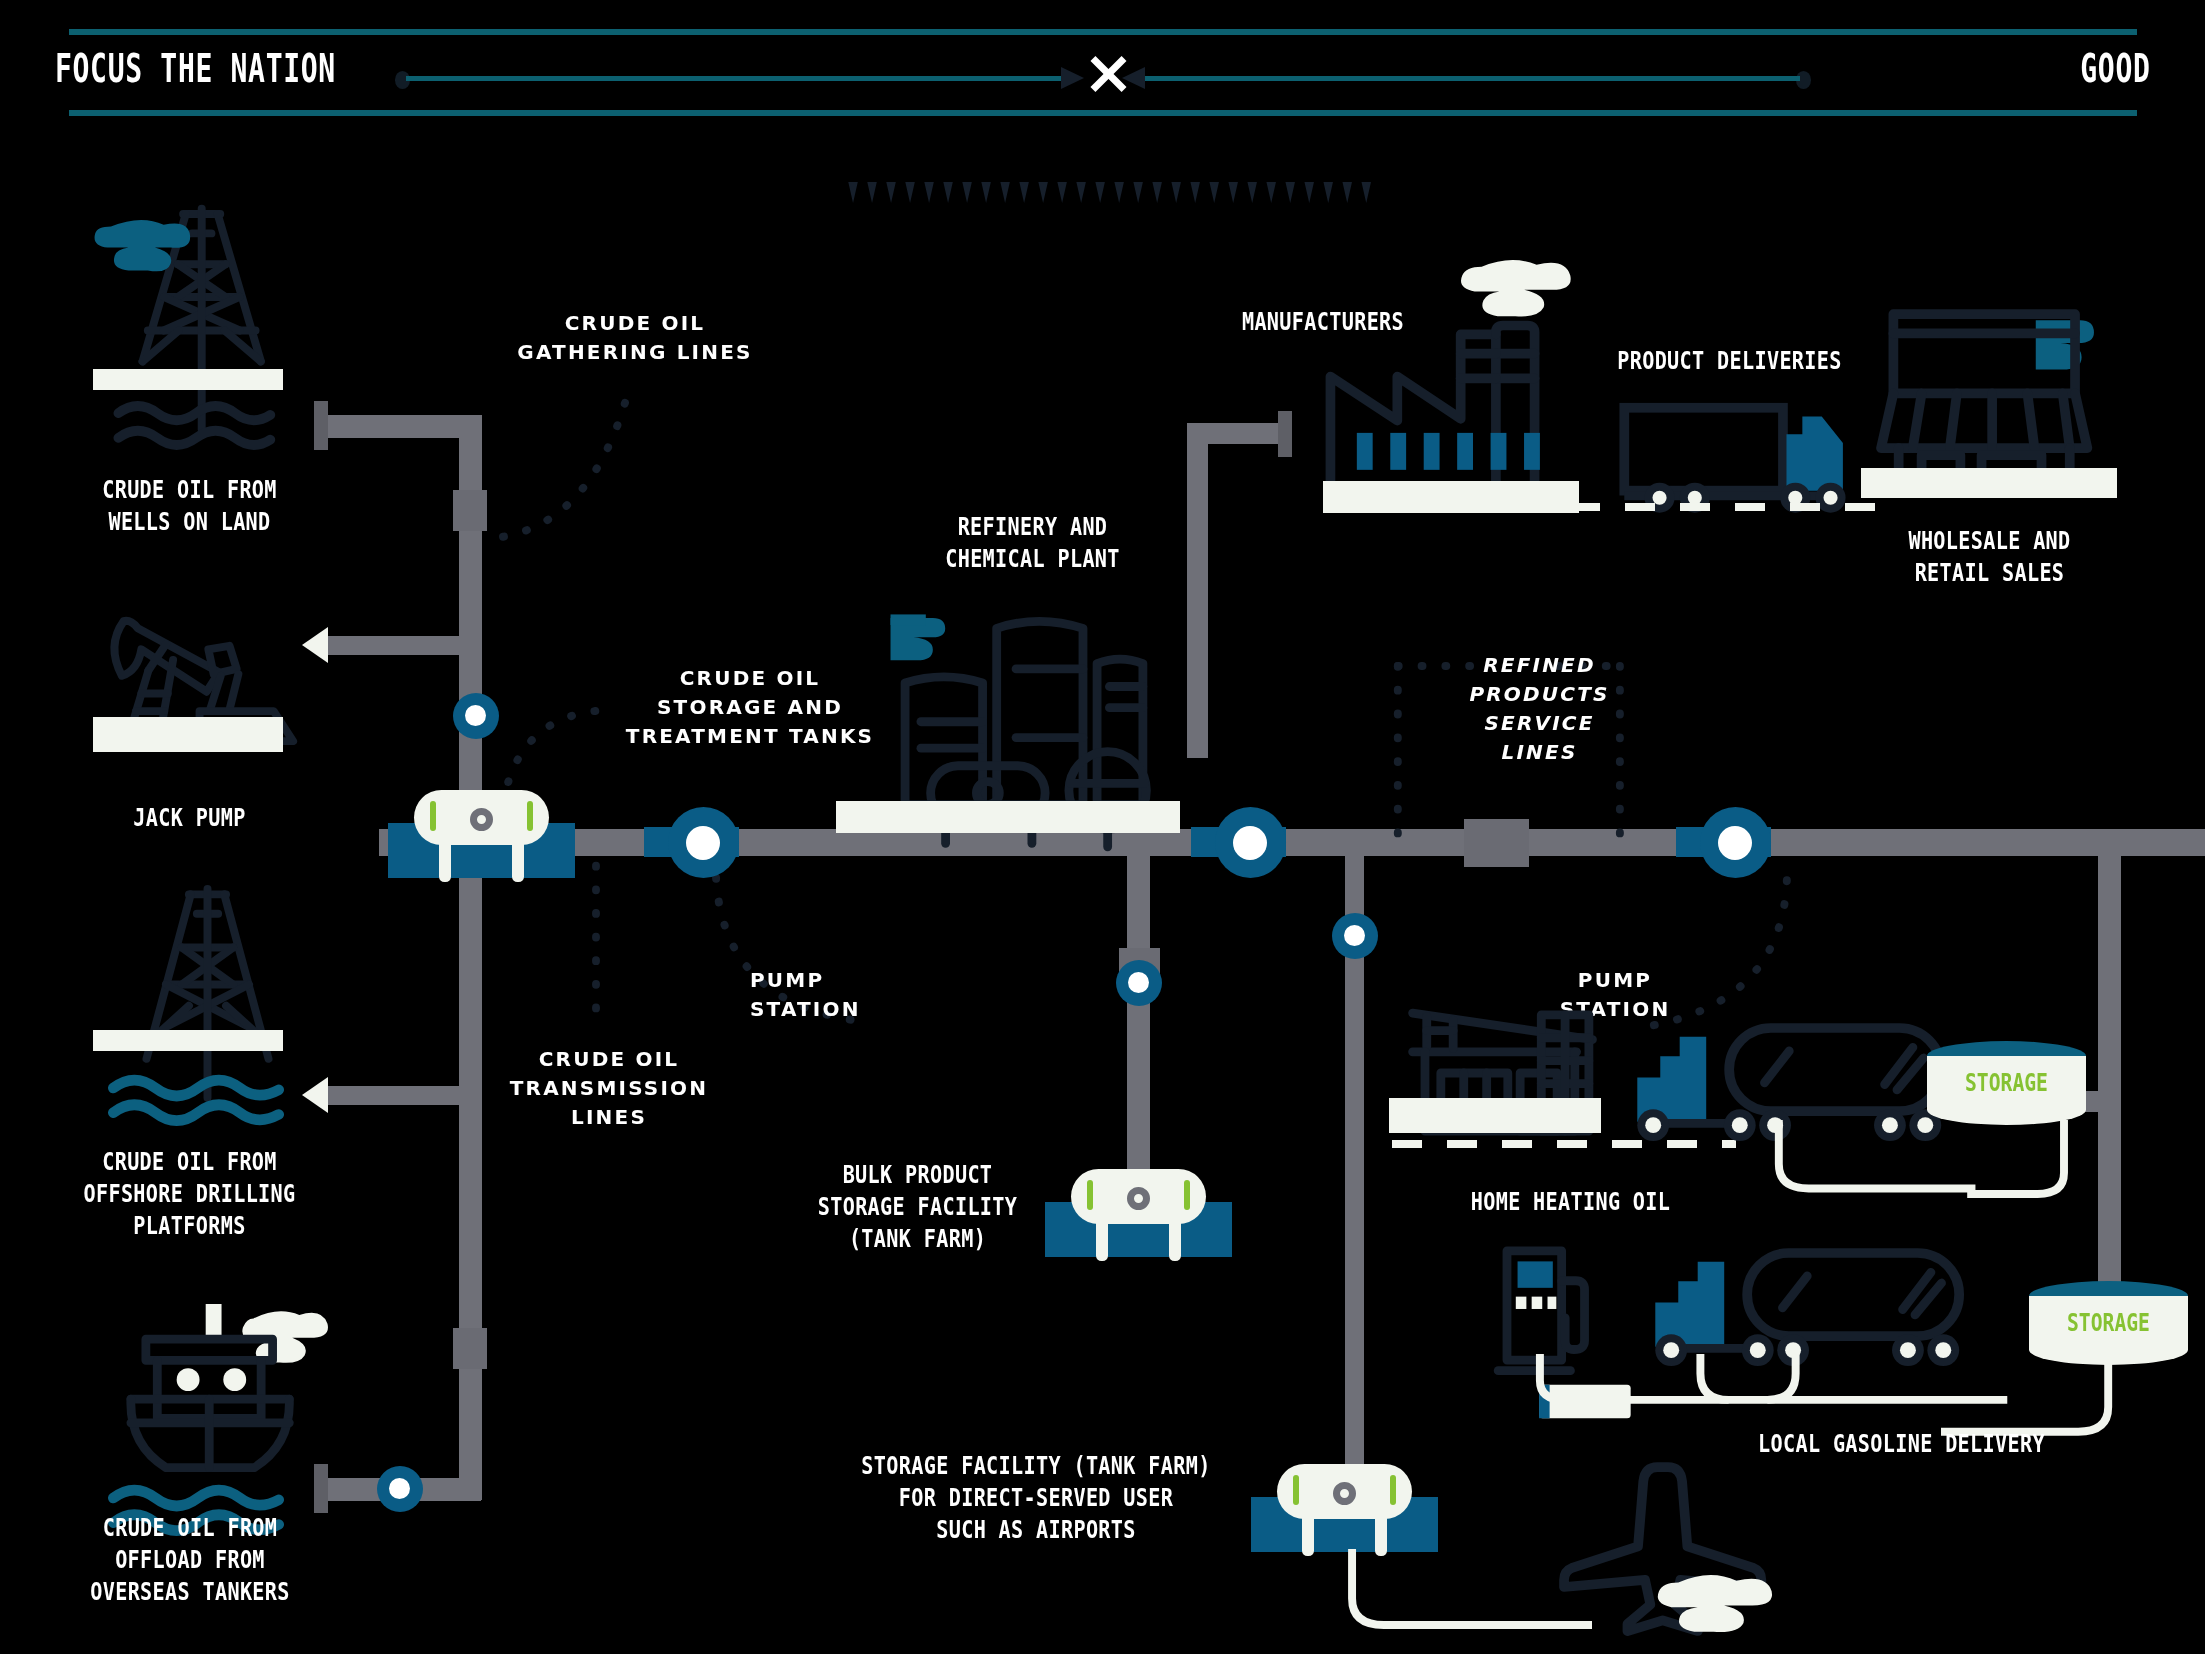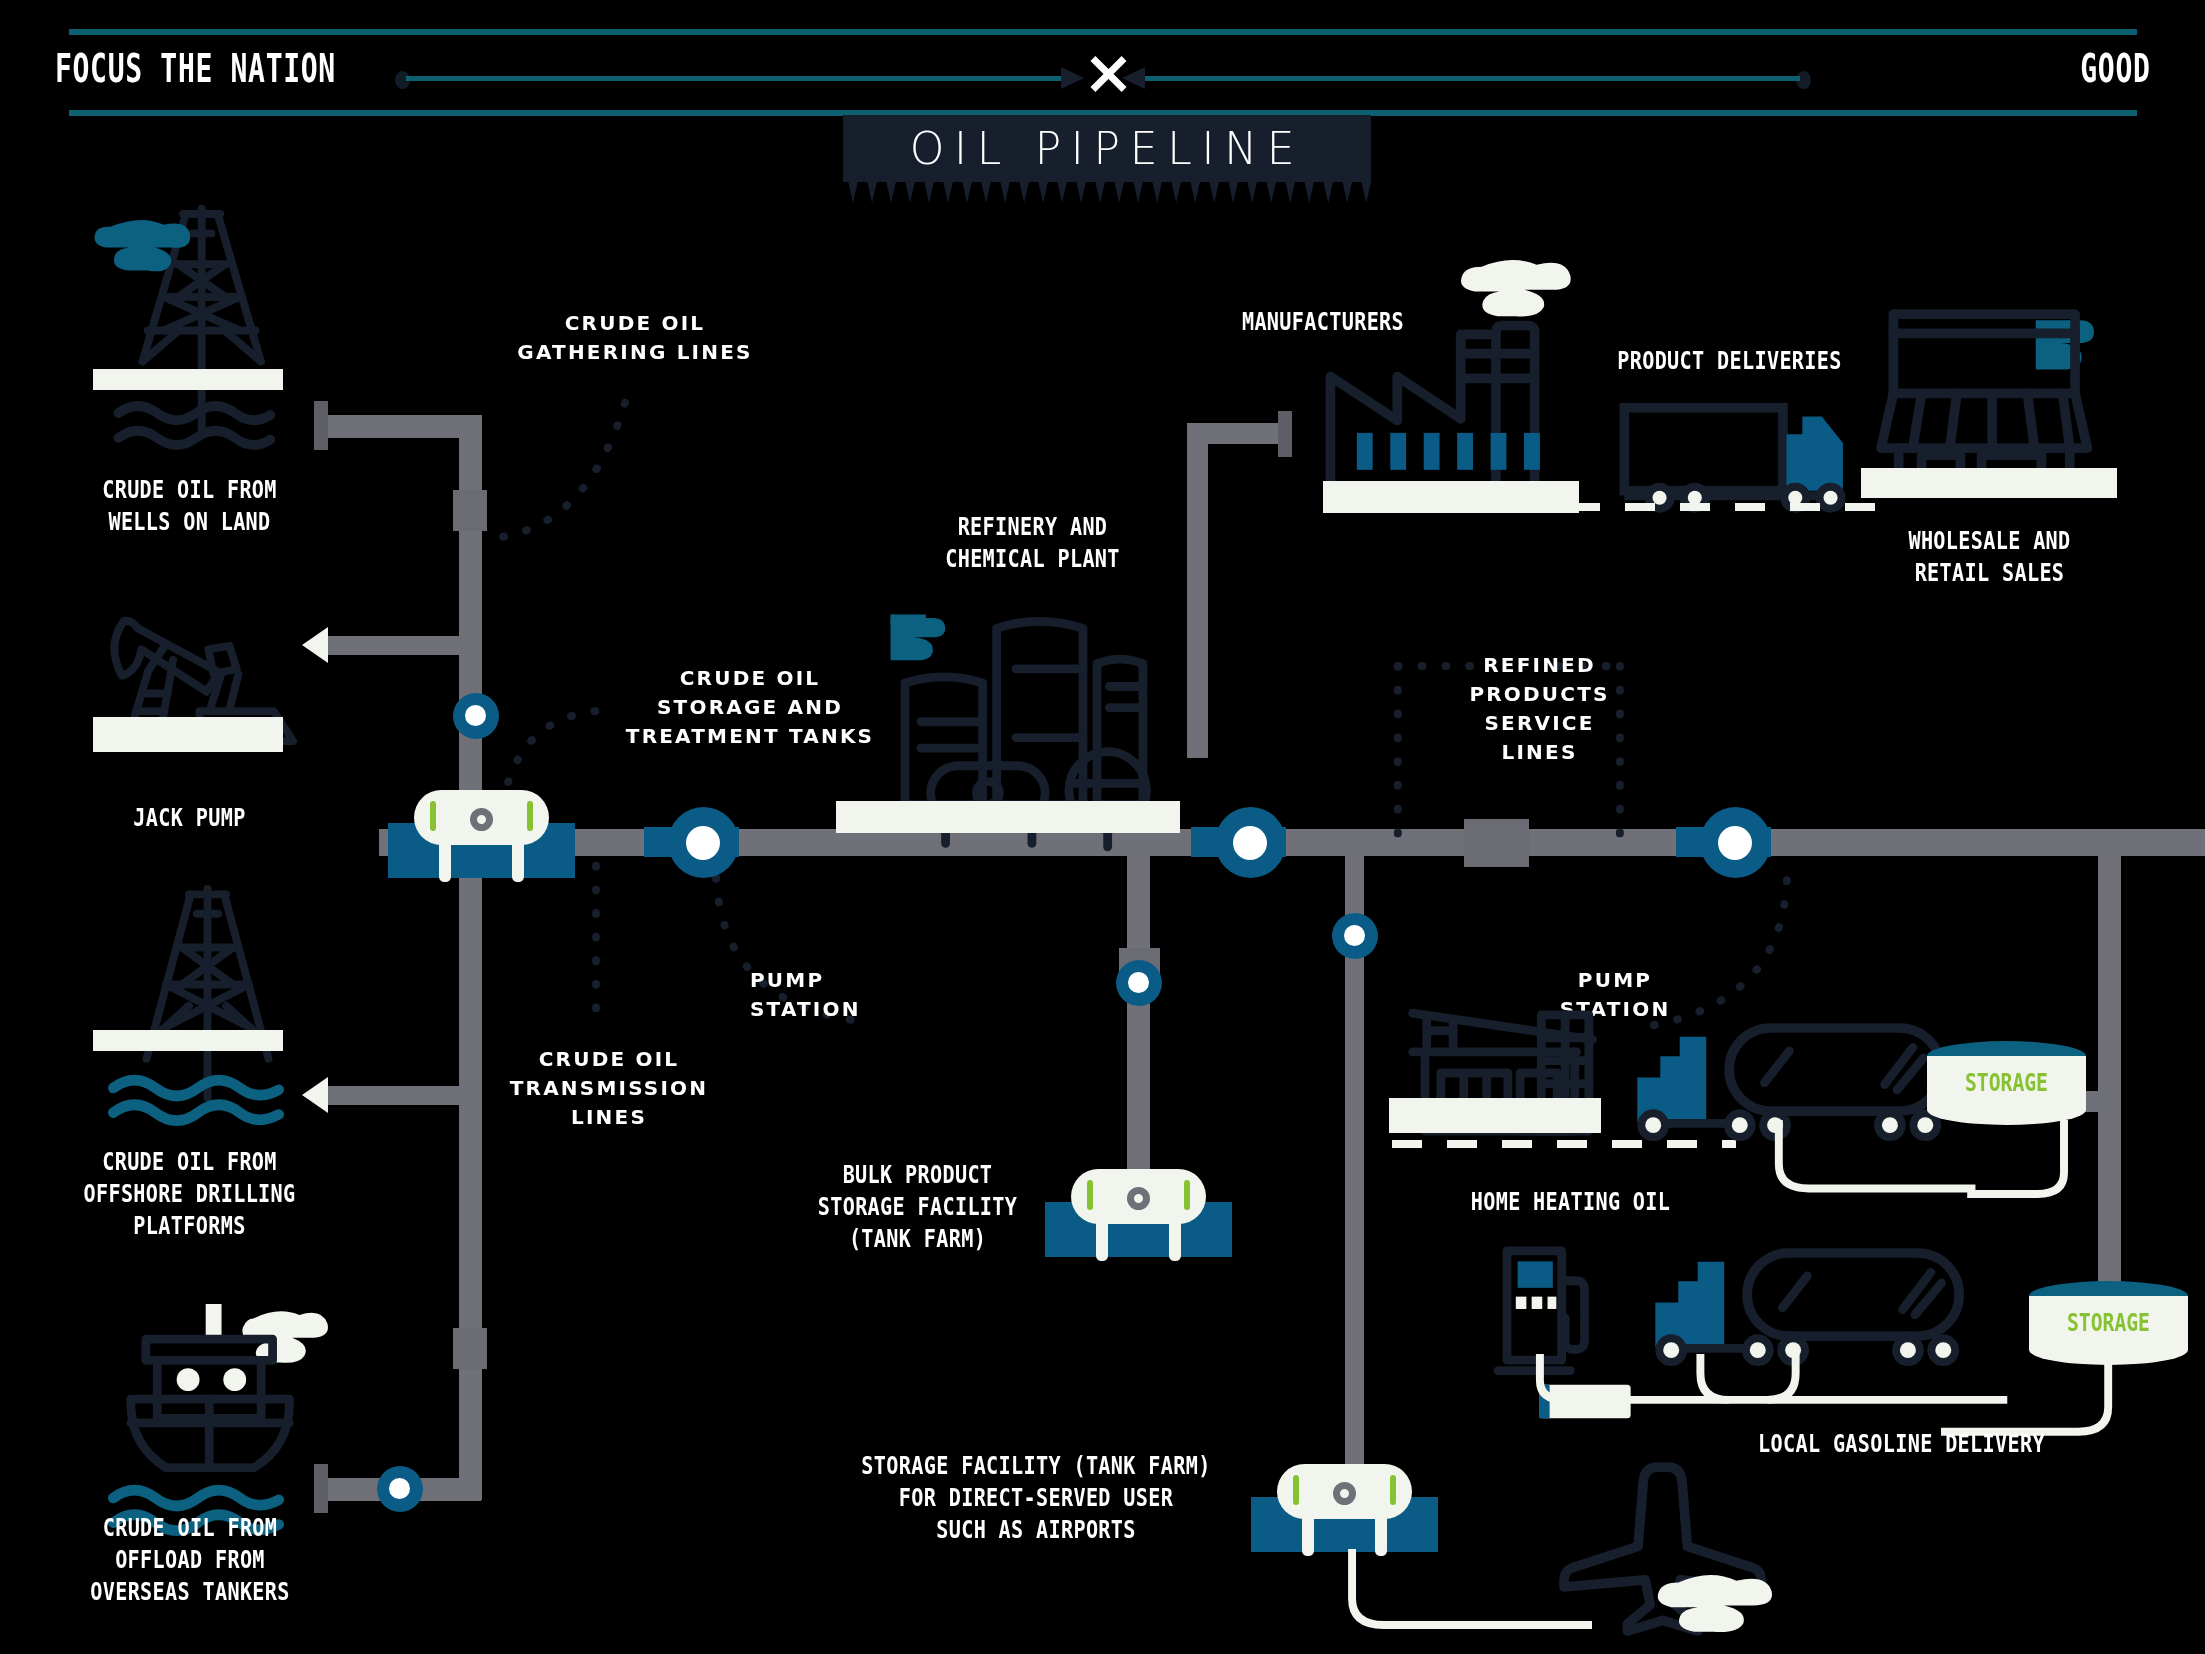--- a/index.html
+++ b/index.html
@@ -112,9 +112,6 @@
 
   <div id="hdr-x"></div>
 
-  <div id="title-banner">
-    <div id="title-text">OIL PIPELINE</div>
-  </div>
   <div id="title-zig"></div>
 
   <div class="pipe" style="left:459px;top:415px;width:23px;height:1085px;"></div>

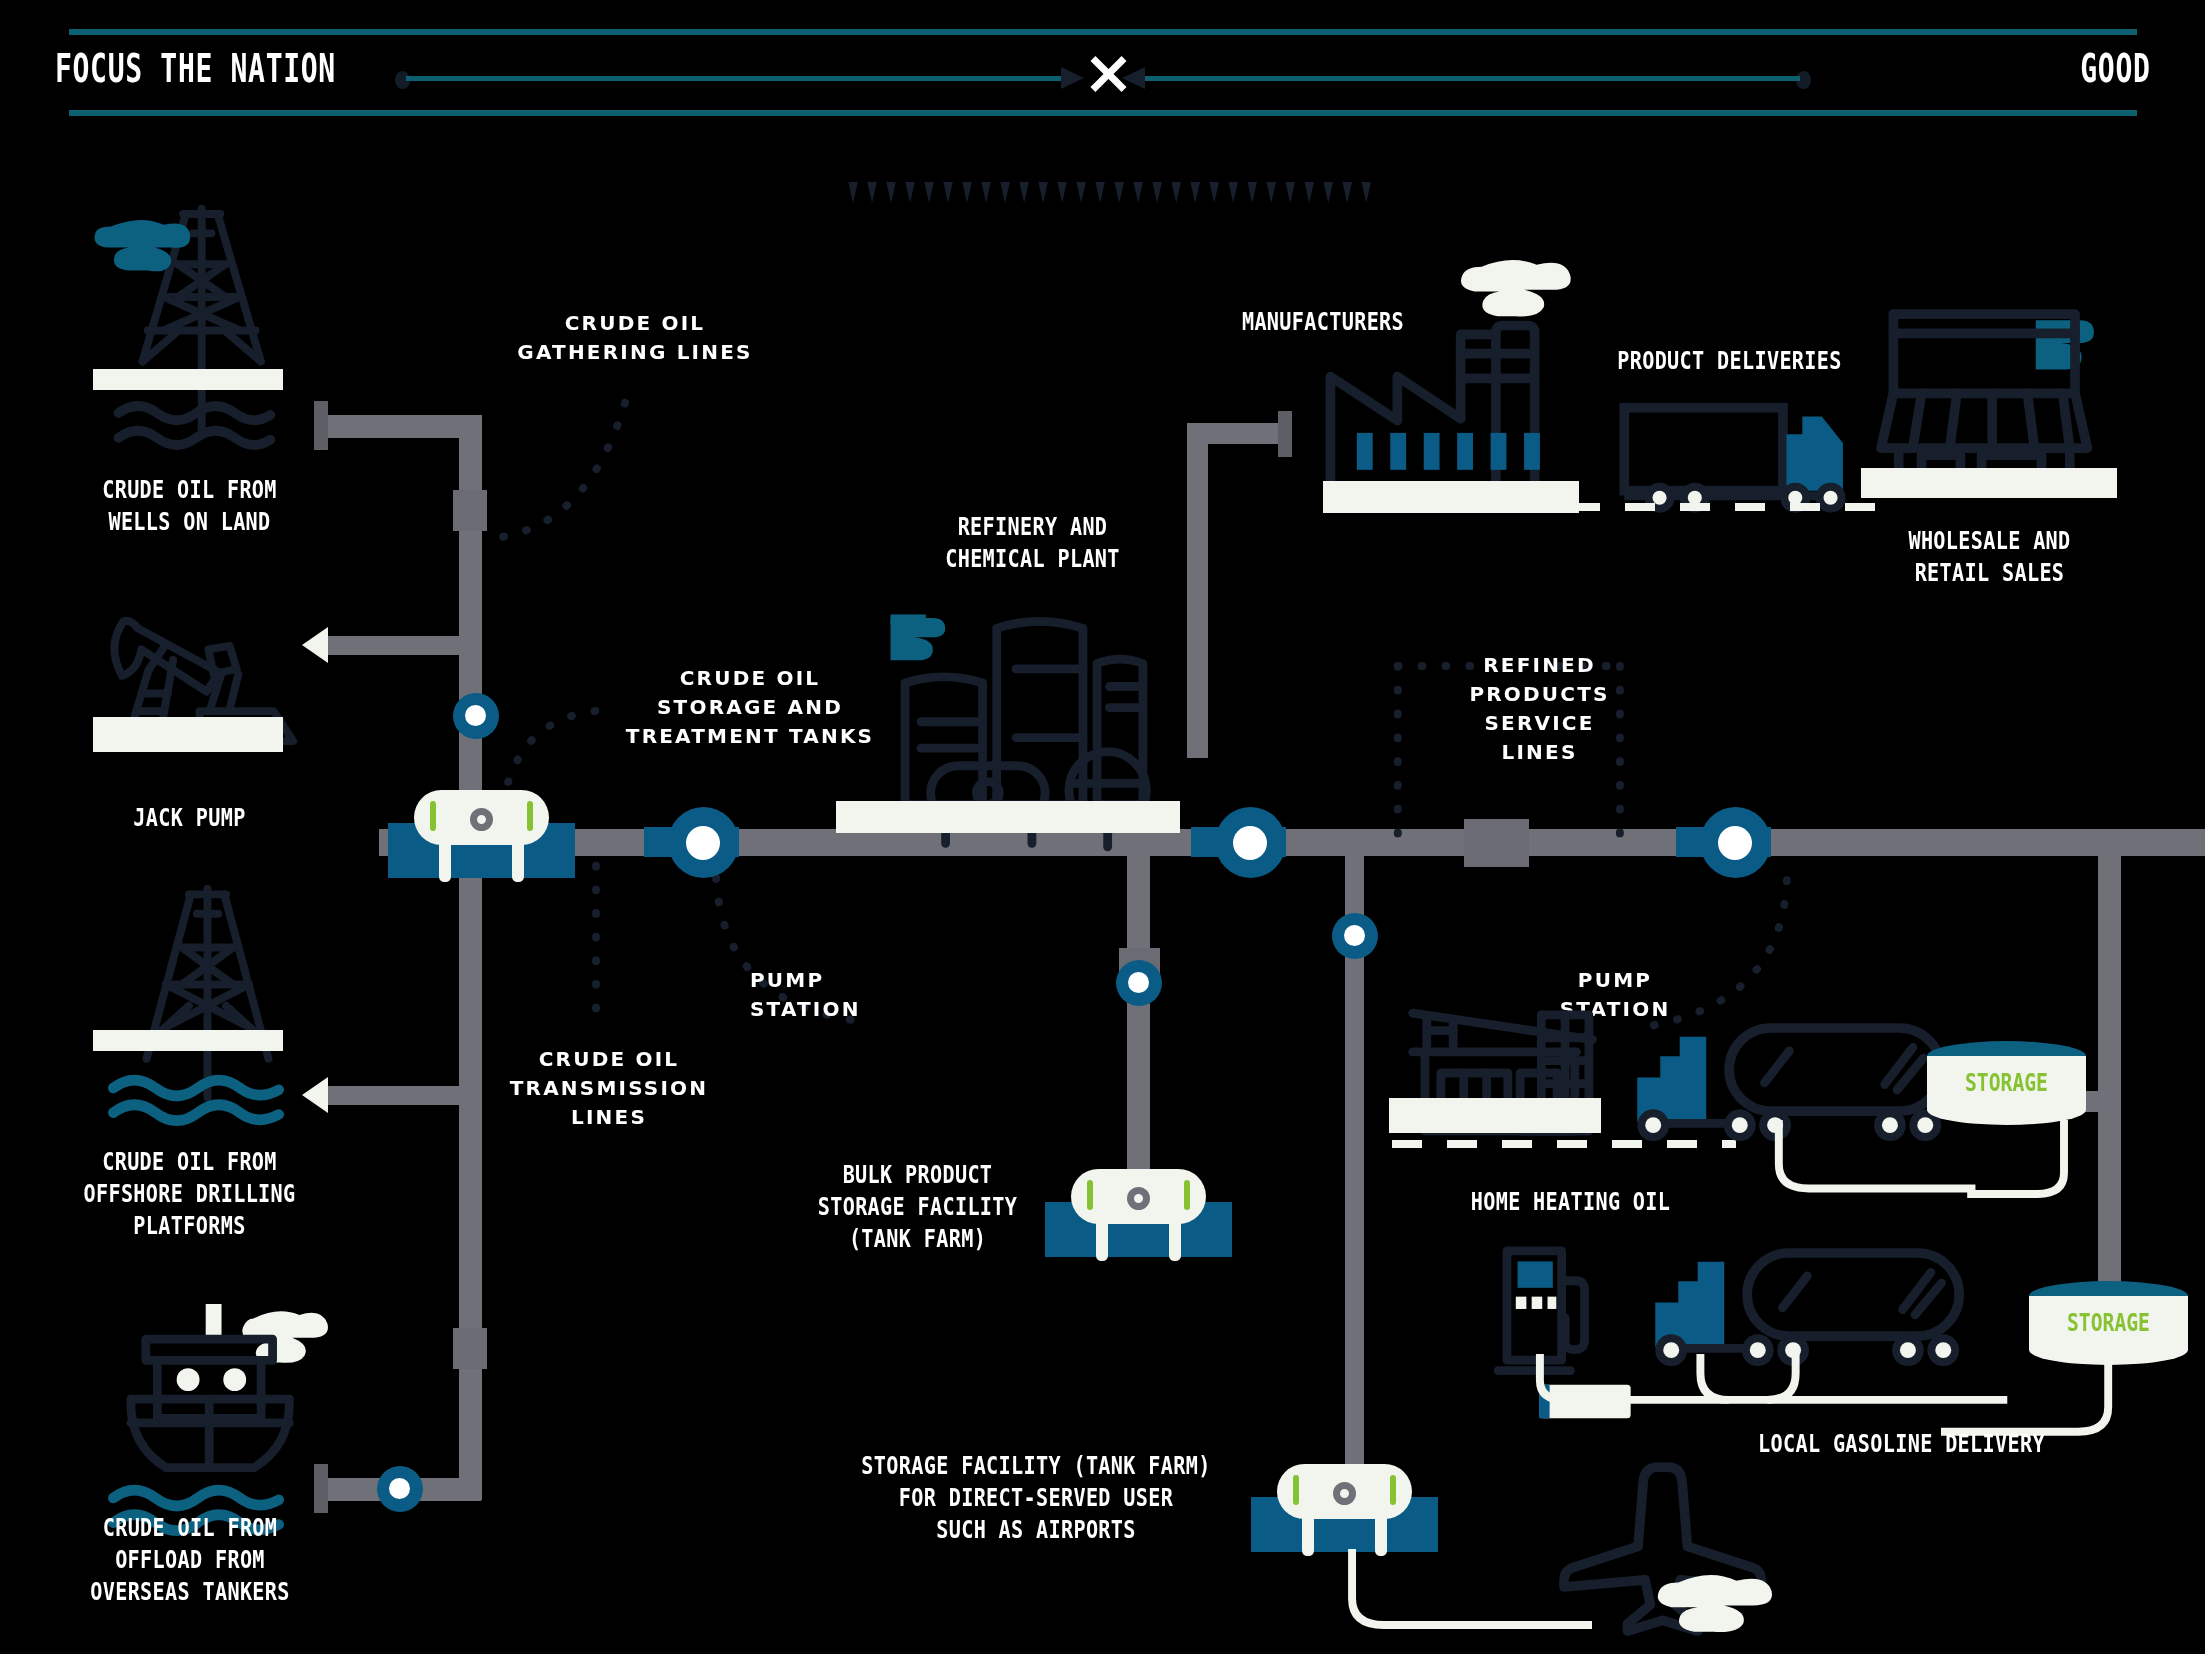--- a/index.html
+++ b/index.html
@@ -294,7 +294,7 @@
     <path d="M262 10 V 205" fill="none" stroke="#161f2b" stroke-width="9" stroke-linecap="round" stroke-dasharray="1 26"></path>
     <path d="M192 10 H 262" fill="none" stroke="#161f2b" stroke-width="9" stroke-linecap="round" stroke-dasharray="1 26"></path>
   </svg>
-  <div class="cap wide" style="left:1416px;top:651px;width:247px;white-space:pre-line;">REFINED
+  <div class="cap wide" style="left:1416px;top:651px;width:247px;white-space:pre-line;font-style:italic;">REFINED
 PRODUCTS
 SERVICE
 LINES</div>

